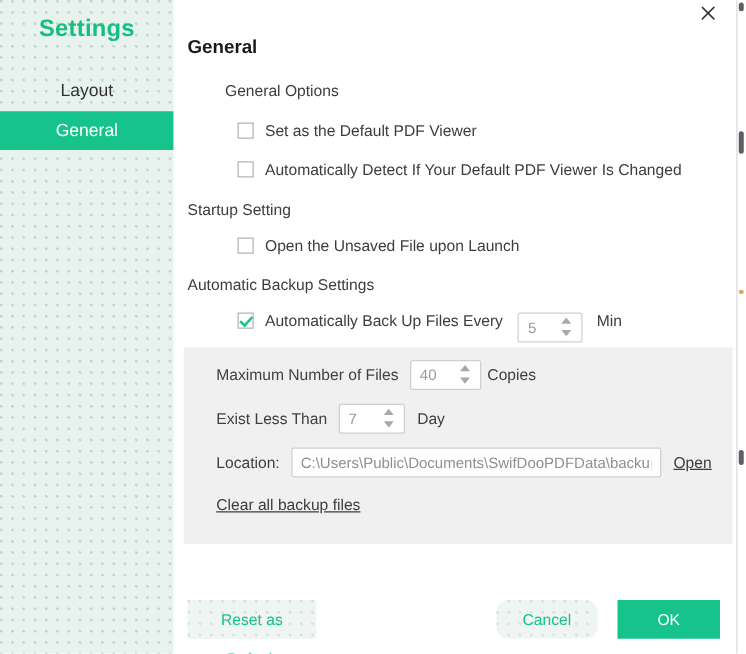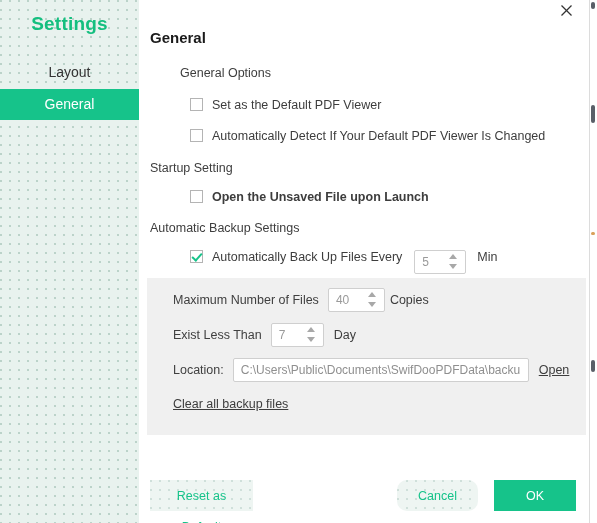--- a/index.html
+++ b/index.html
@@ -122,7 +122,7 @@
   }
   #row-default-viewer { top: 98px; }
   #row-detect-changed { top: 129px; }
-  #row-open-unsaved   { top: 190px; font-weight: bold; }
+  #row-open-unsaved   { top: 190px; }
   #row-auto-backup    { top: 250px; }
 
   .cbox {

